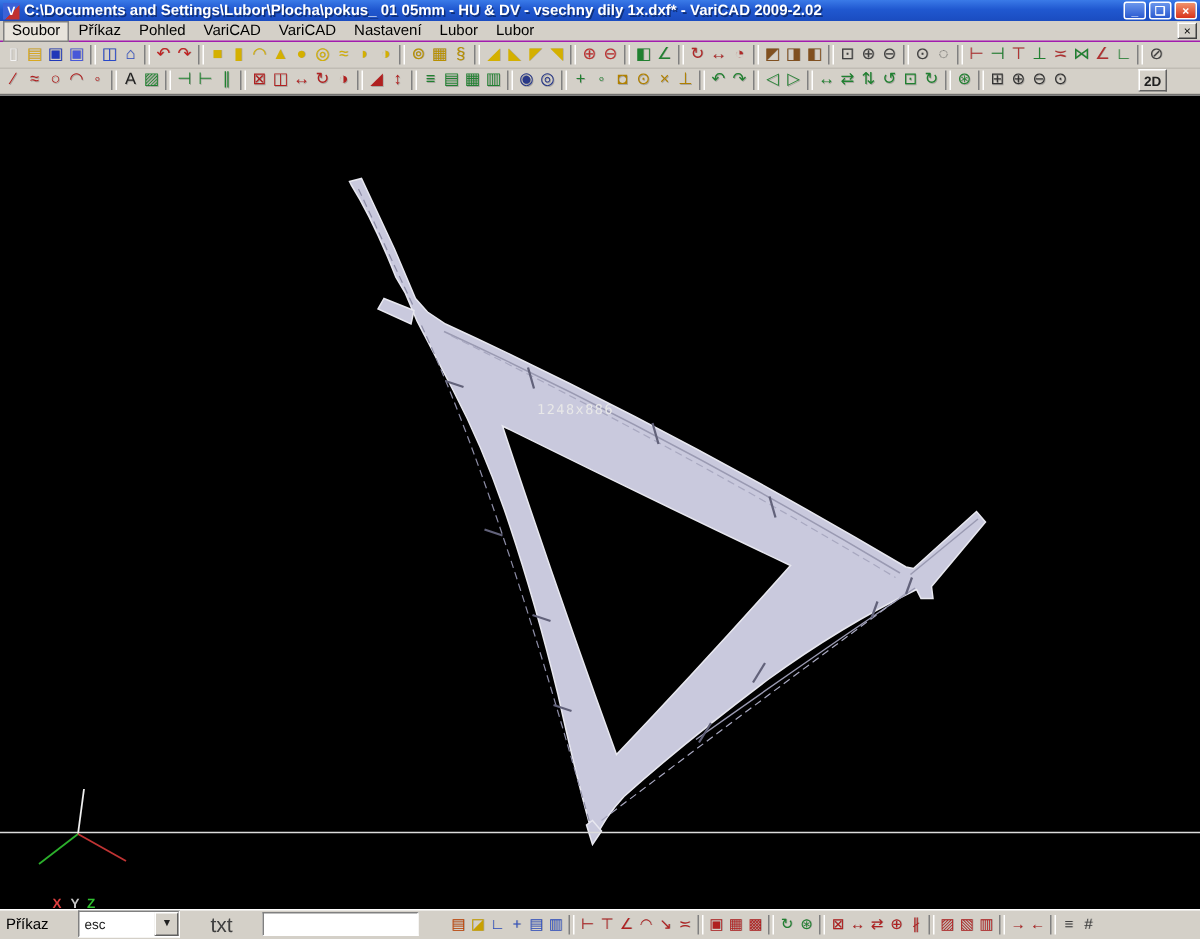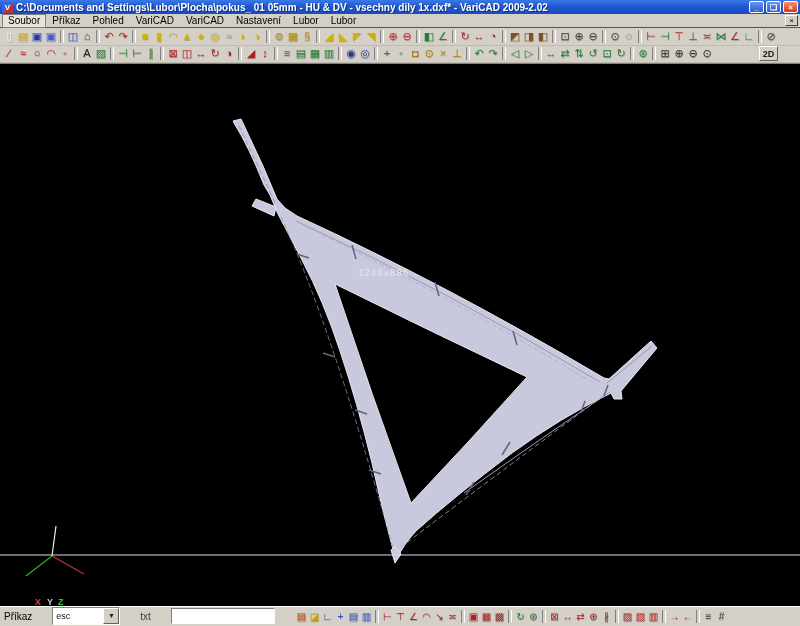--- a/index.html
+++ b/index.html
@@ -50,7 +50,7 @@
   .statusbar{height:21px;background:#d4d0c8;display:flex;align-items:center;padding:0 4px;
     border-top:1px solid #fff;box-sizing:border-box;gap:20px;}
   .st-label{font-size:10px;color:#000;flex:none;}
-  .st-label.small{font-size:10px;color:#404040;}
+  .st-label.small{font-size:14px;color:#404040;}
   .combo{width:66px;height:16px;background:#fff;border:1px solid;flex:none;
     border-color:#808080 #fff #fff #808080;display:flex;align-items:center;}
   .combo-val{flex:1;font-size:9px;color:#202020;padding-left:3px;}

